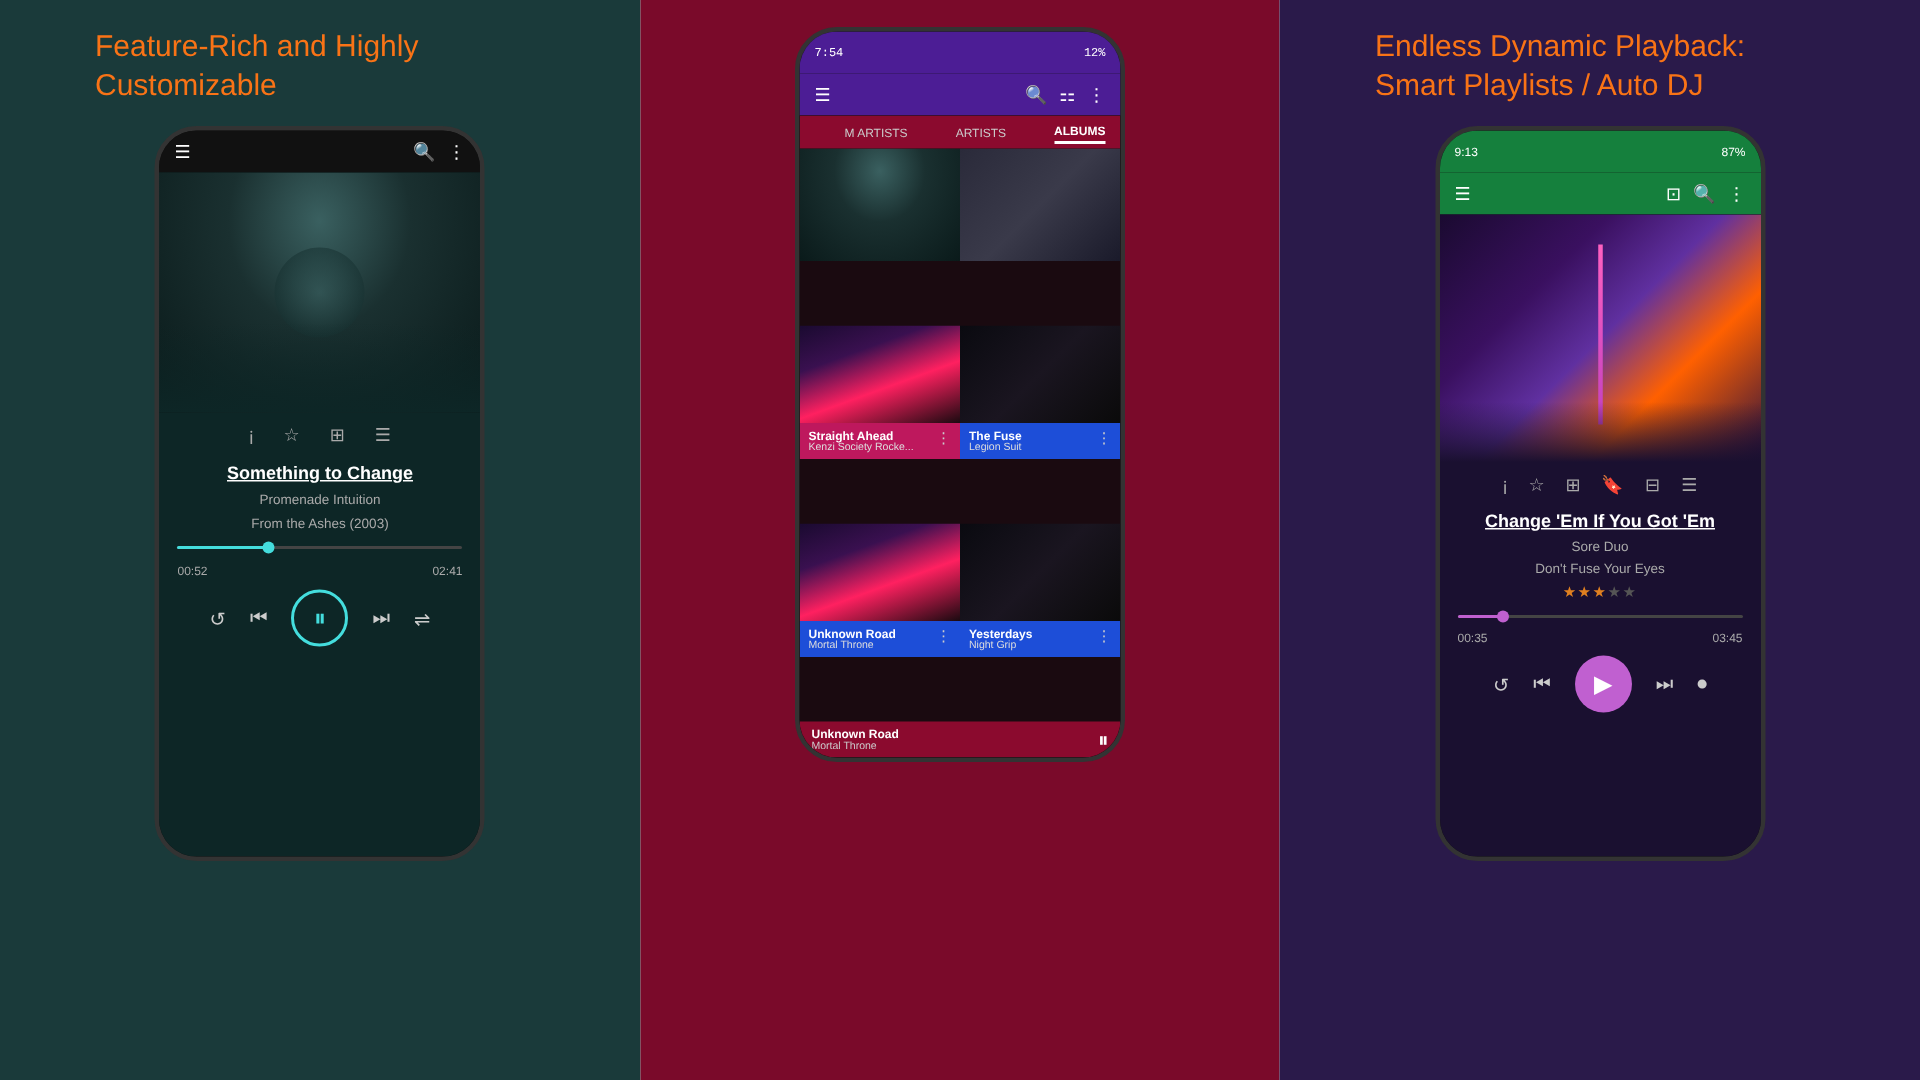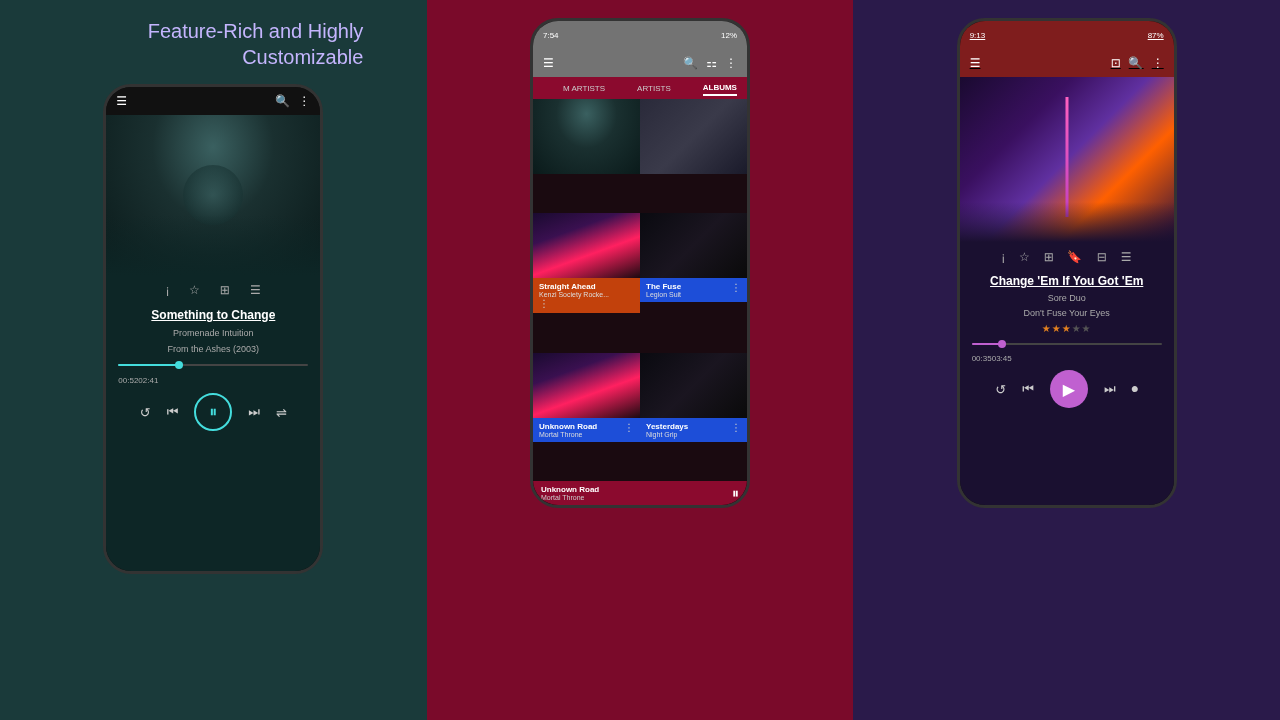--- a/index.html
+++ b/index.html
@@ -29,8 +29,8 @@
     .panel-title {
       font-size: 20px;
       font-weight: 400;
-      color: #c4b5fd;
-      text-align: right;
+      color: #f97316;
+      text-align: left;
       margin-bottom: 14px;
       line-height: 1.3;
       max-width: 300px;

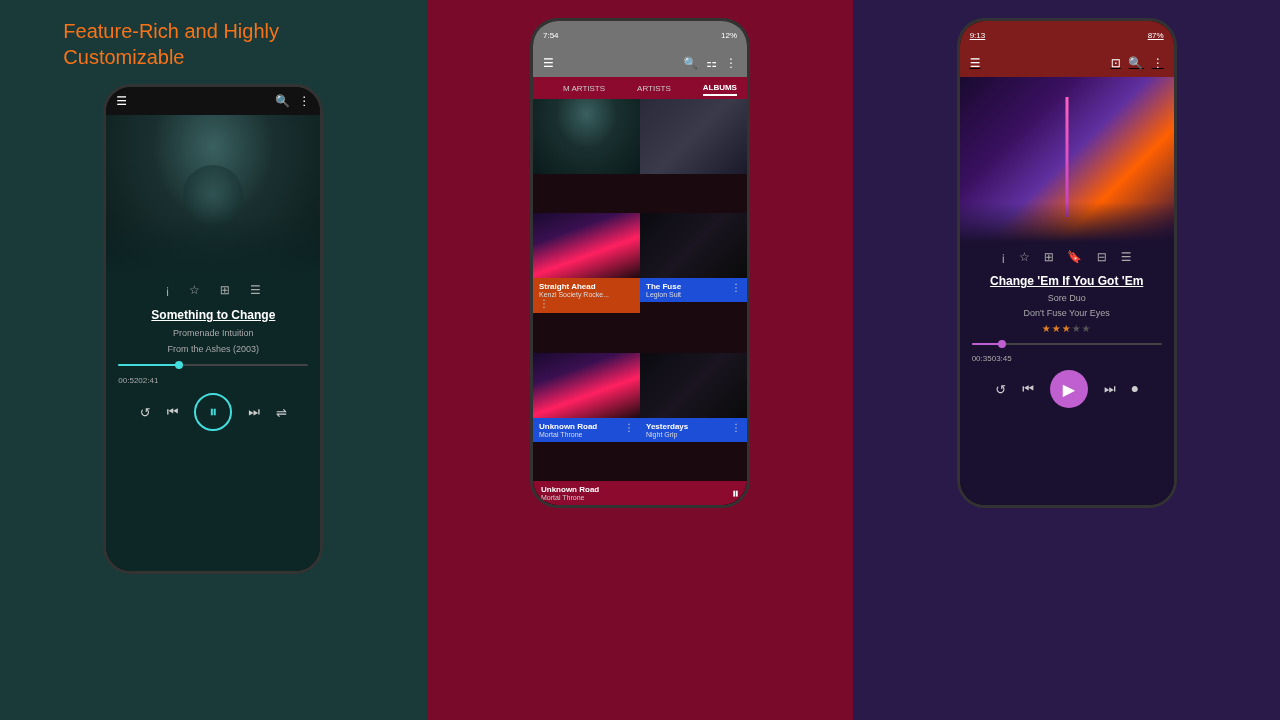--- a/index.html
+++ b/index.html
@@ -72,7 +72,7 @@
       flex-shrink: 0;
     }
     .top-nav.dark { background: #111; }
-    .top-nav.red { background: #737373; }
+    .top-nav.red { background: #4c1d95; font-family: Liberation Mono, monospace; }
     .top-nav.purple { background: #7f1d1d; text-decoration: underline; }
     .nav-icon { color: #fff; font-size: 12px; cursor: pointer; }
     .nav-icons-right { display: flex; gap: 8px; }

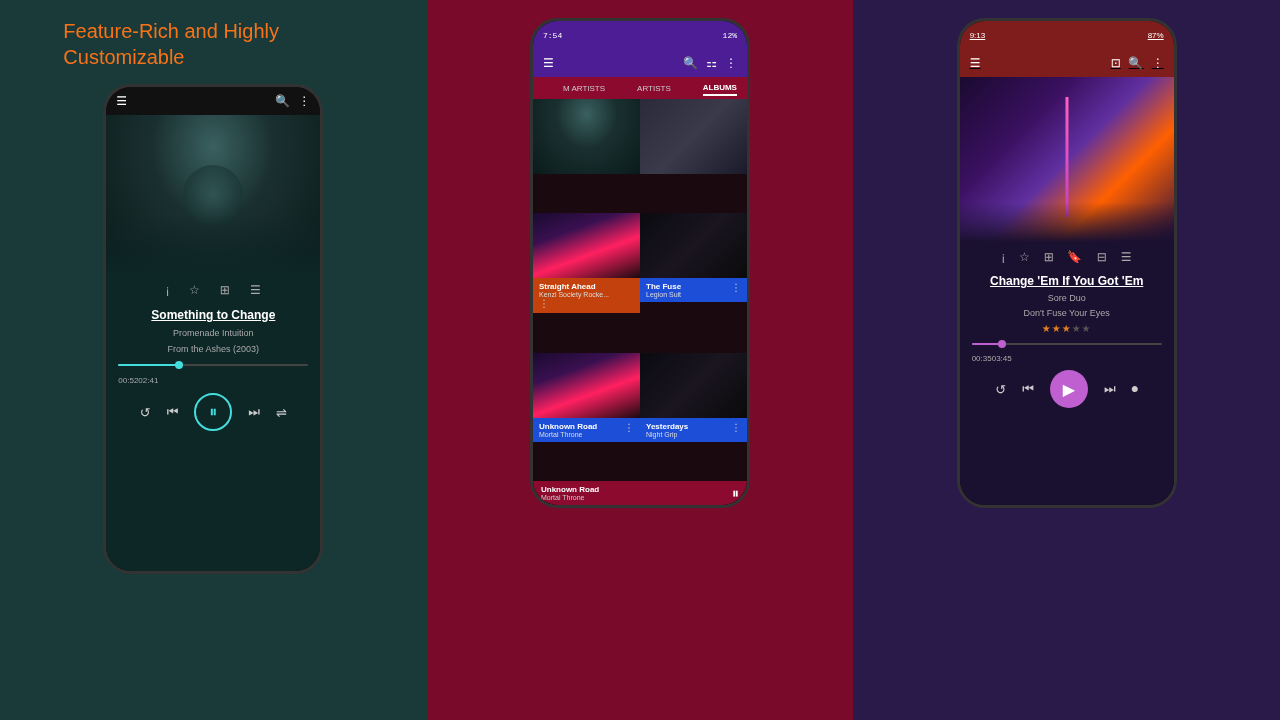--- a/index.html
+++ b/index.html
@@ -500,6 +500,7 @@
 </div>
 
 <div class="panel panel-3">
+  <div class="panel-title">Endless Dynamic Playback: Smart Playlists / Auto DJ</div>
 
   <div class="phone-frame">
 

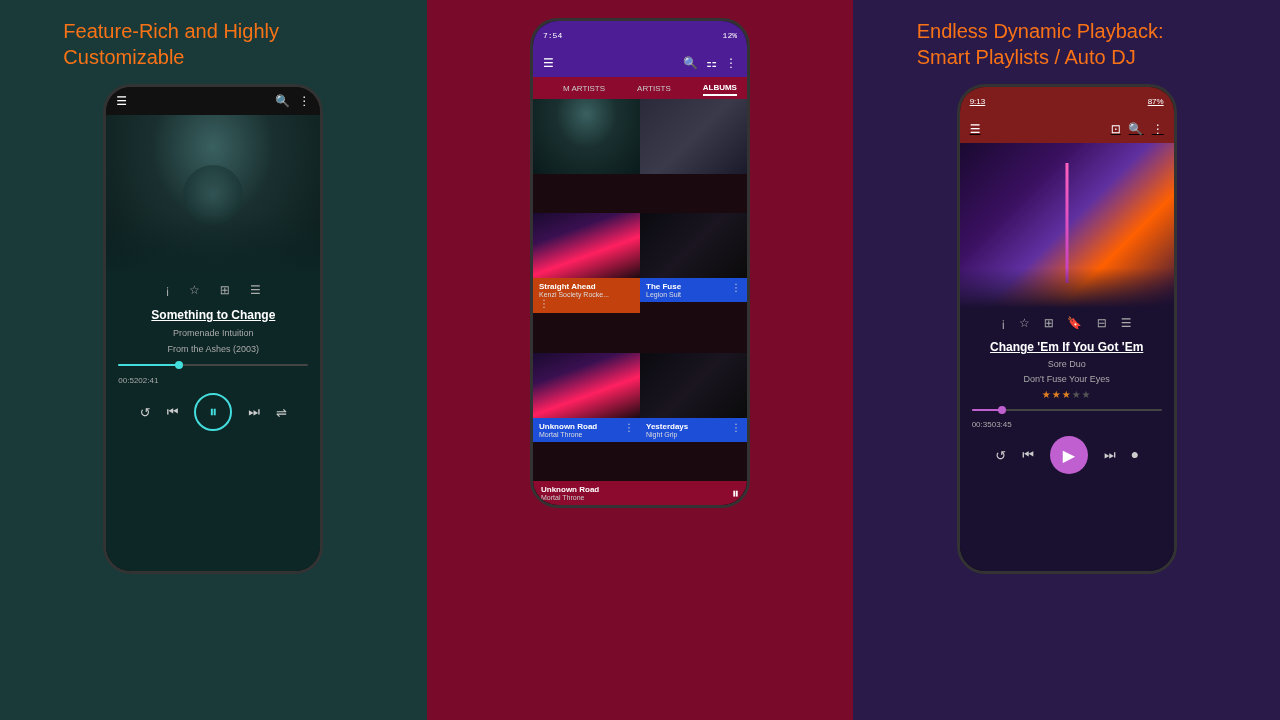--- a/index.html
+++ b/index.html
@@ -73,7 +73,7 @@
     }
     .top-nav.dark { background: #111; }
     .top-nav.red { background: #4c1d95; font-family: Liberation Mono, monospace; }
-    .top-nav.purple { background: #7f1d1d; text-decoration: underline; }
+    .top-nav.purple { background: #15803d; }
     .nav-icon { color: #fff; font-size: 12px; cursor: pointer; }
     .nav-icons-right { display: flex; gap: 8px; }
 

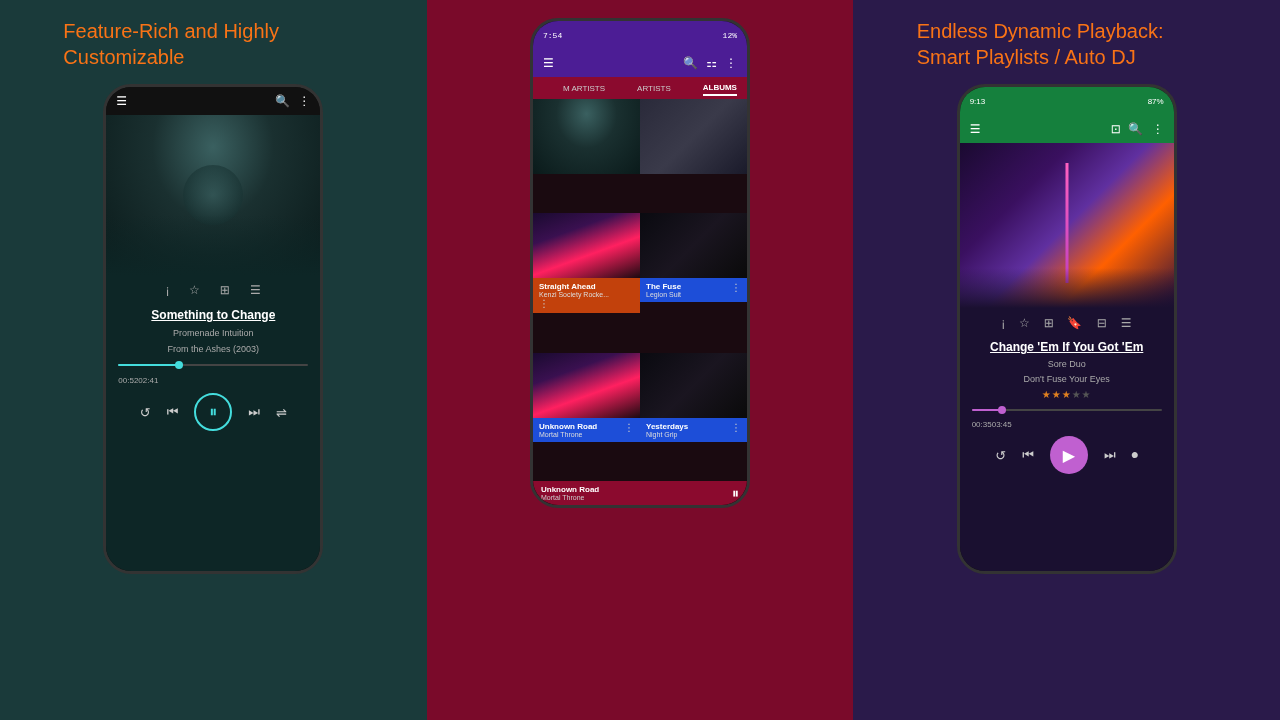--- a/index.html
+++ b/index.html
@@ -239,7 +239,7 @@
       justify-content: space-between;
       align-items: flex-start;
     }
-    .album-info.active { background: #c2410c; flex-direction: column; }
+    .album-info.active { background: #be185d; }
     .album-name { font-size: 8px; color: #fff; font-weight: 600; }
     .album-artist { font-size: 7px; color: #ddd; }
     .more-icon { color: #ccc; font-size: 10px; }

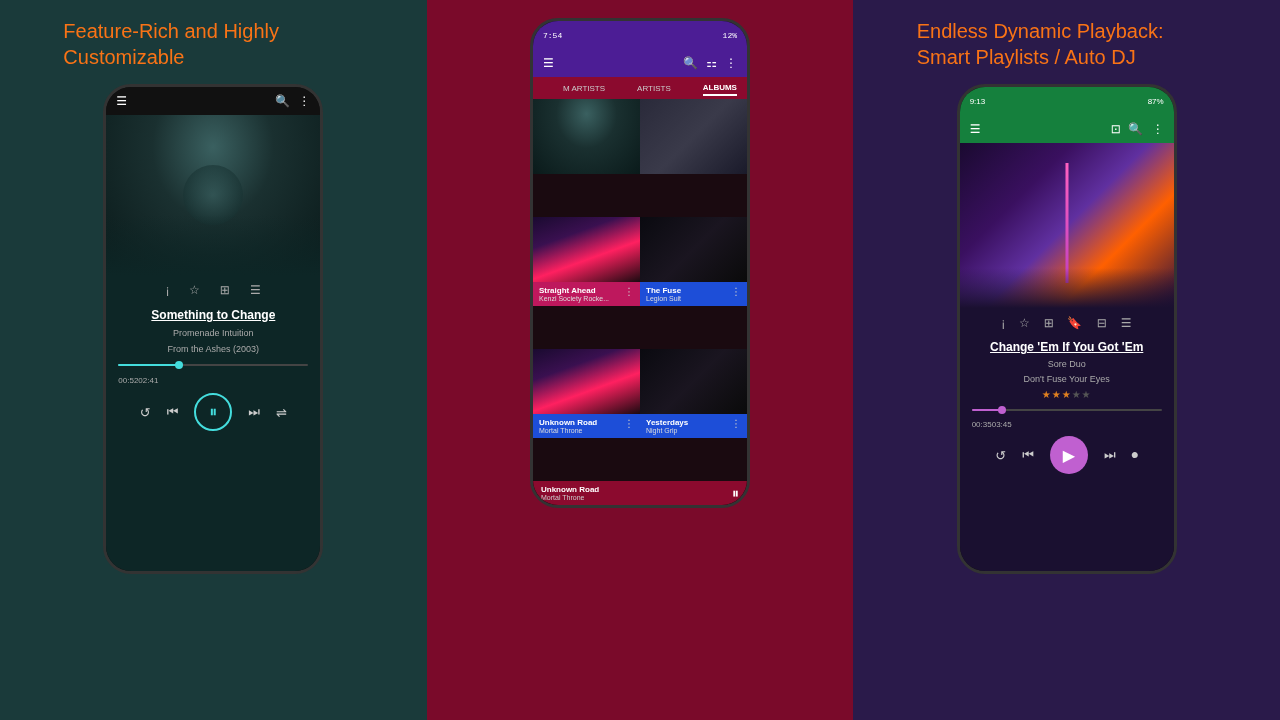--- a/index.html
+++ b/index.html
@@ -173,7 +173,7 @@
     }
     .time-row {
       display: flex;
-      justify-content: flex-start;
+      justify-content: space-between;
       width: 100%;
       color: #aaa;
       font-size: 8px;

